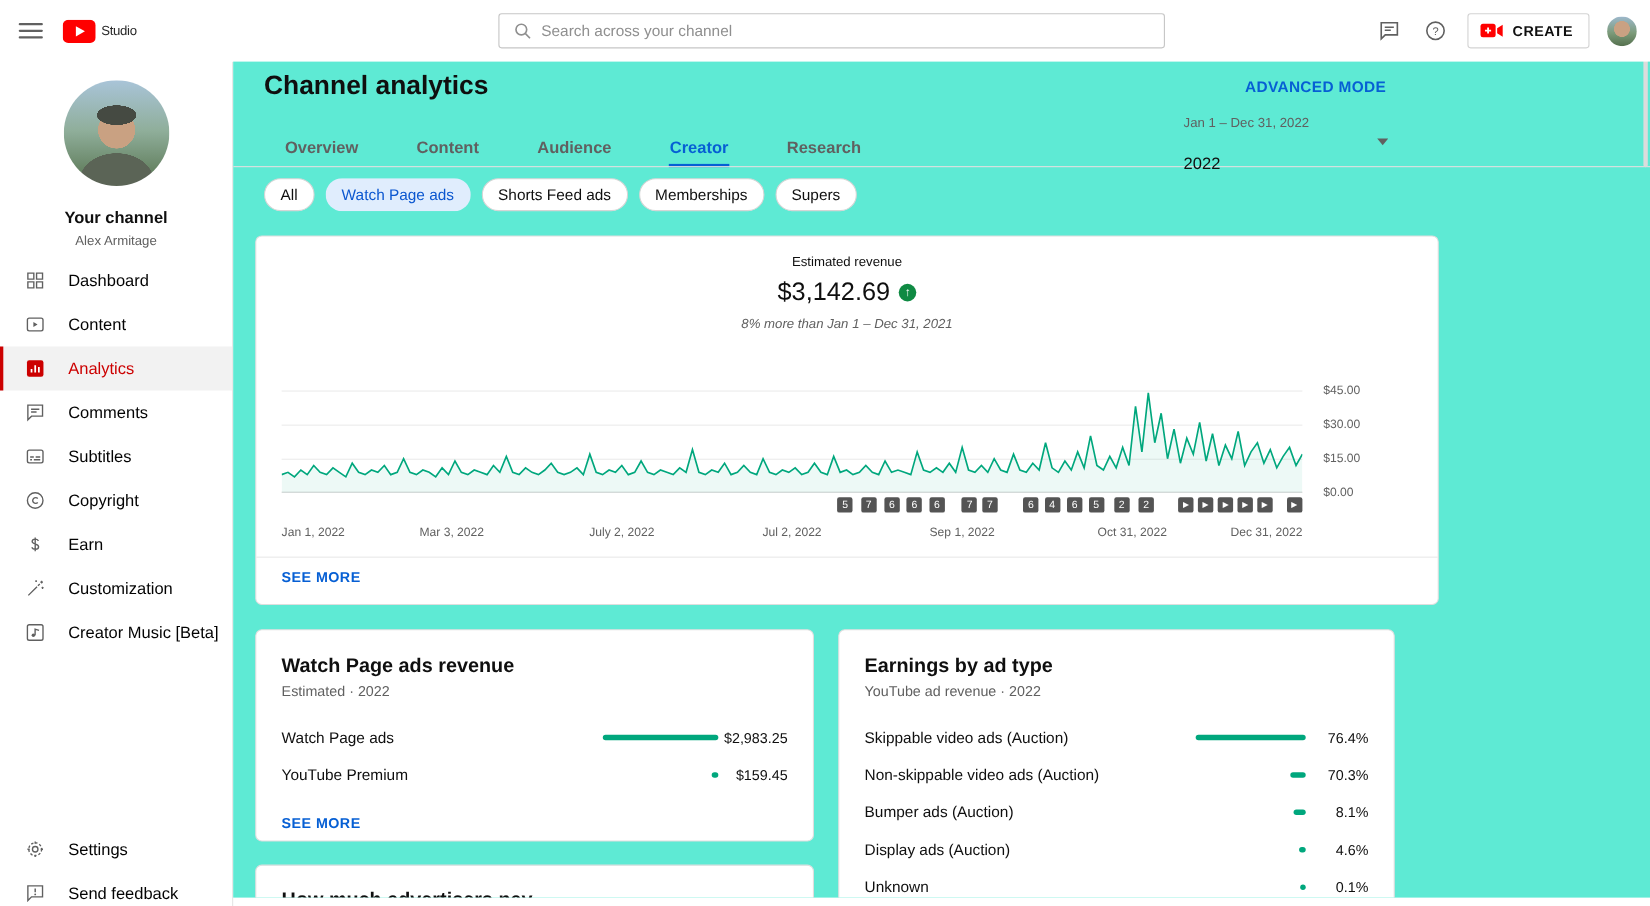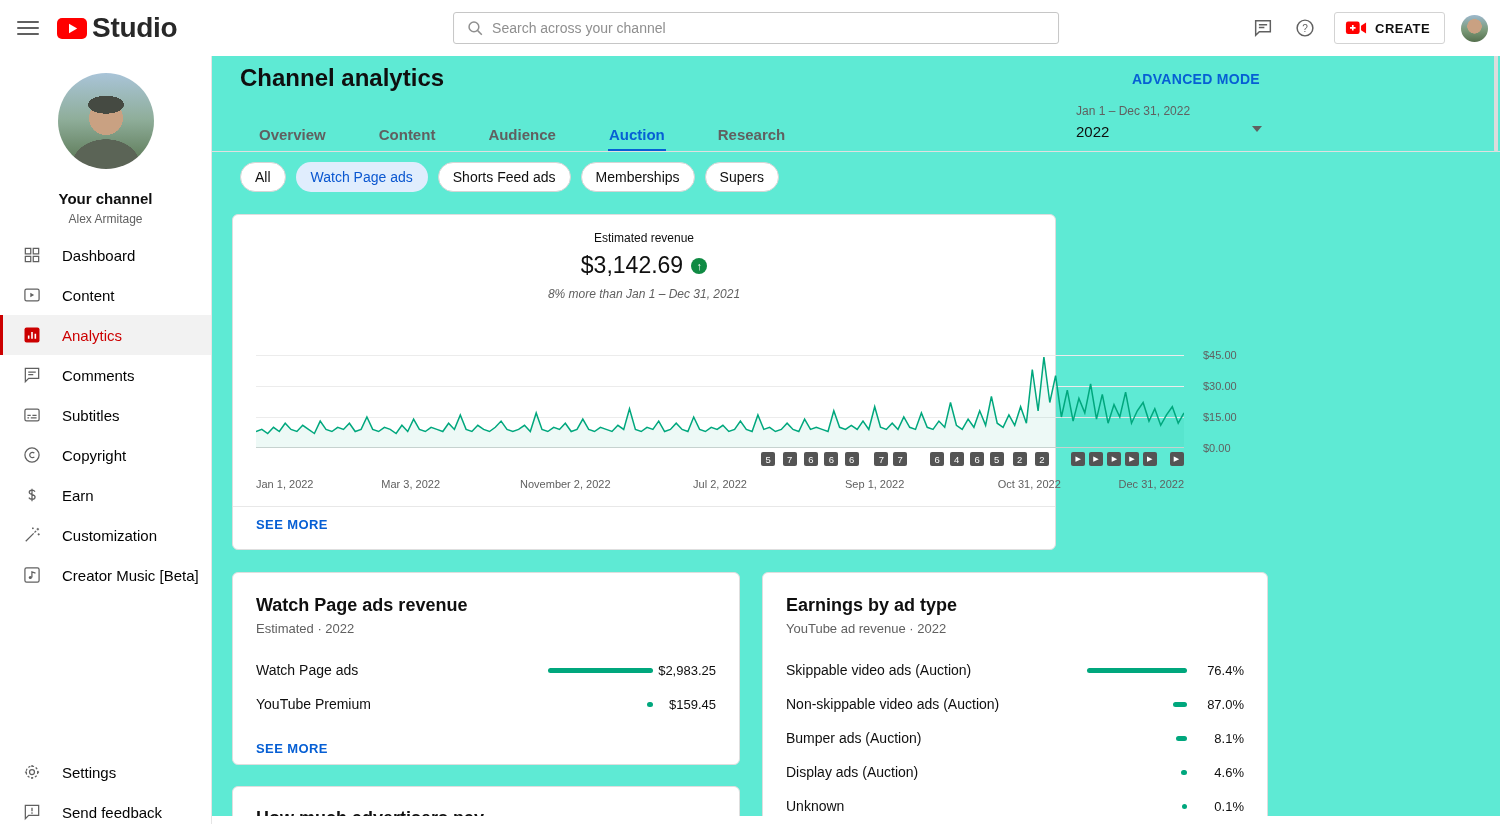--- a/index.html
+++ b/index.html
@@ -17,7 +17,7 @@
   .hamburger{margin-left:17px; width:22px; height:22px; border:none; background:none; cursor:pointer; display:flex; flex-direction:column; justify-content:center; gap:4px;}
   .hamburger span{display:block; height:2px; background:#606060; border-radius:1px;}
   .logo{display:flex; align-items:center; margin-left:18px; cursor:pointer;}
-  .logo-text{font-size:28px; font-weight:700; letter-spacing:-0.3px; color:#282828; margin-left:5px;}
+  .logo-text{font-size:12px; font-weight:400; letter-spacing:-0.3px; color:#282828; margin-left:5px;}
   .tb-search{position:absolute; left:50%; top:12px; transform:translateX(-49%); width:606px; height:32px;
     border:1px solid #c6c6c6; border-radius:3px; display:flex; align-items:center; background:#fff;}
   .tb-search svg{margin:0 8px 0 12px; flex:none;}

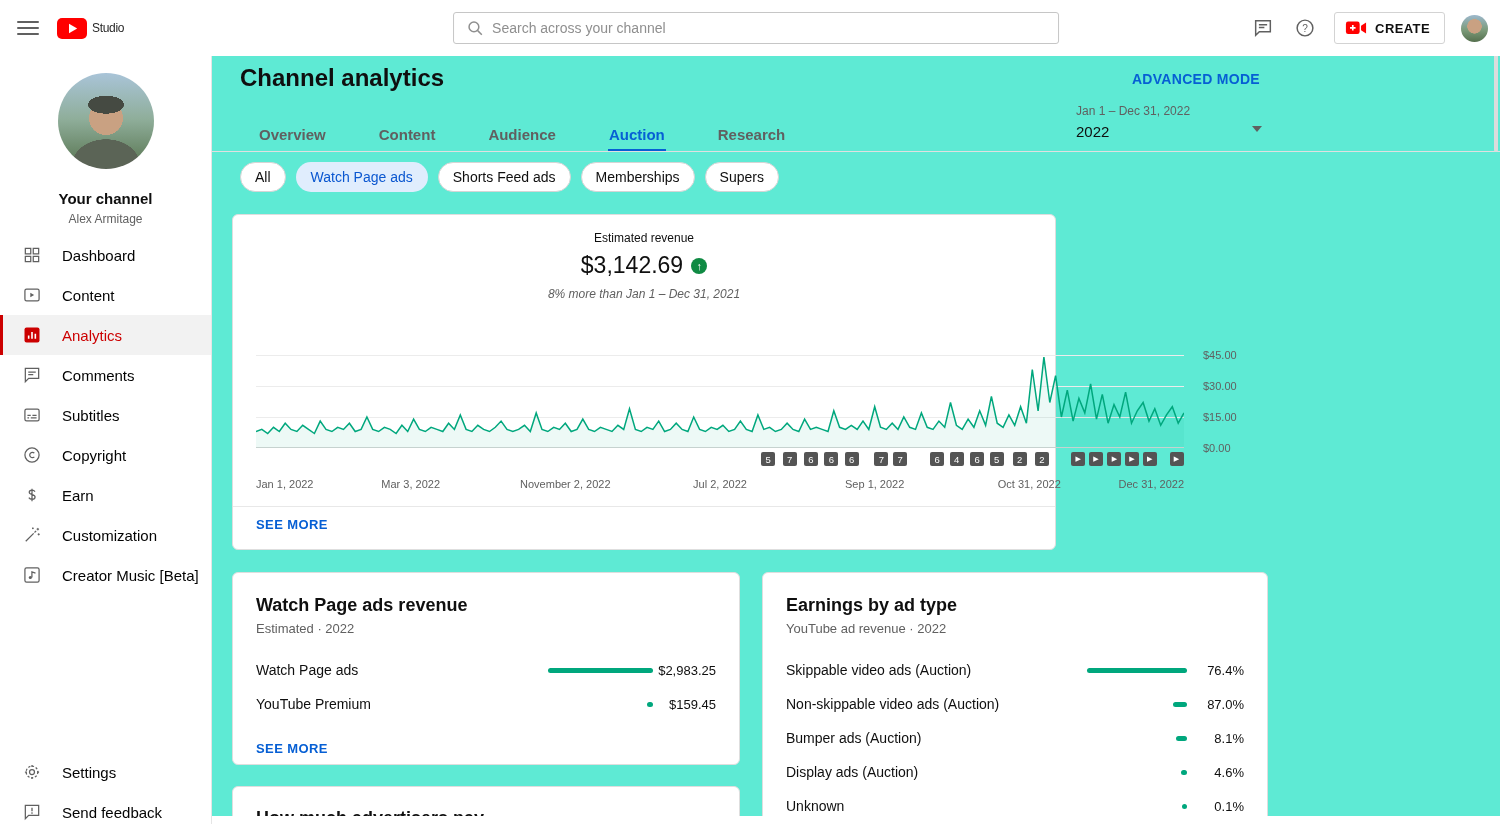--- a/index.html
+++ b/index.html
@@ -291,7 +291,7 @@
       <button class="tab">Overview</button>
       <button class="tab">Content</button>
       <button class="tab">Audience</button>
-      <button class="tab selected">Auction</button>
+      <button class="tab selected">Creator</button>
       <button class="tab">Research</button>
     </div>
     <div class="tabs-divider"></div>

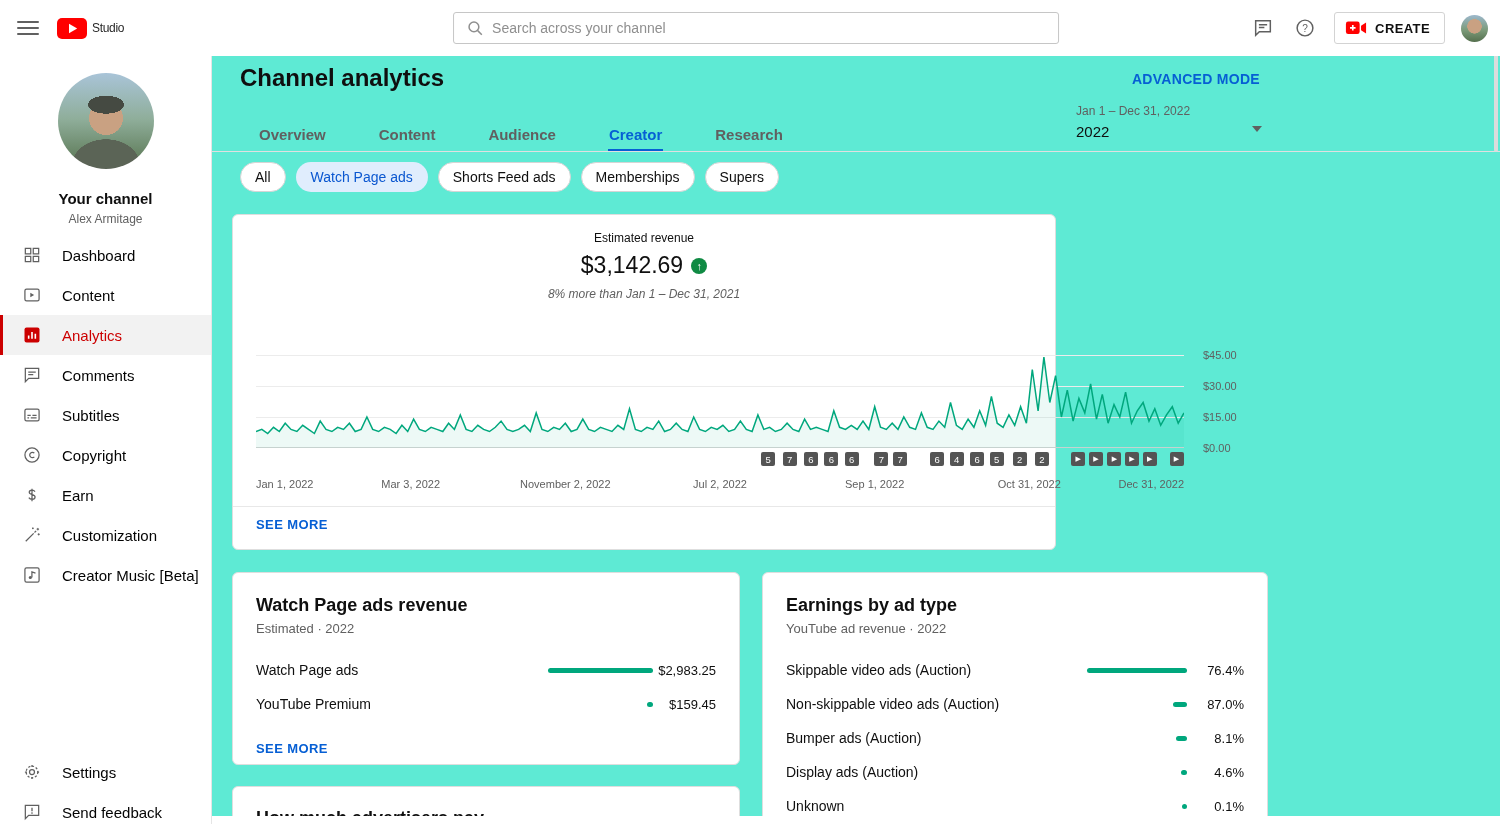--- a/index.html
+++ b/index.html
@@ -61,7 +61,7 @@
   .tabs-divider{position:absolute; left:0; right:0; top:103px; height:1px; background:#e0e0e0;}
   .datepicker{position:absolute; right:232px; top:56px; width:192px; height:46px; cursor:pointer;}
   .dp-range{font-size:12px; color:#606060;}
-  .dp-year{margin-top:5px; font-size:15px; color:#0f0f0f;}
+  .dp-year{margin-top:23px; font-size:15px; color:#0f0f0f;}
   .dp-arrow{position:absolute; right:6px; top:22px; width:0; height:0; border-left:5px solid transparent; border-right:5px solid transparent; border-top:6px solid #606060;}
   .chips{position:absolute; left:28px; top:114px; display:flex; gap:10px;}
   .chip{height:30px; padding:0 14px; border-radius:16px; border:1px solid #d5d5d5; background:#fff; font-size:14px; color:#0f0f0f; display:flex; align-items:center; cursor:pointer; font-family:inherit;}

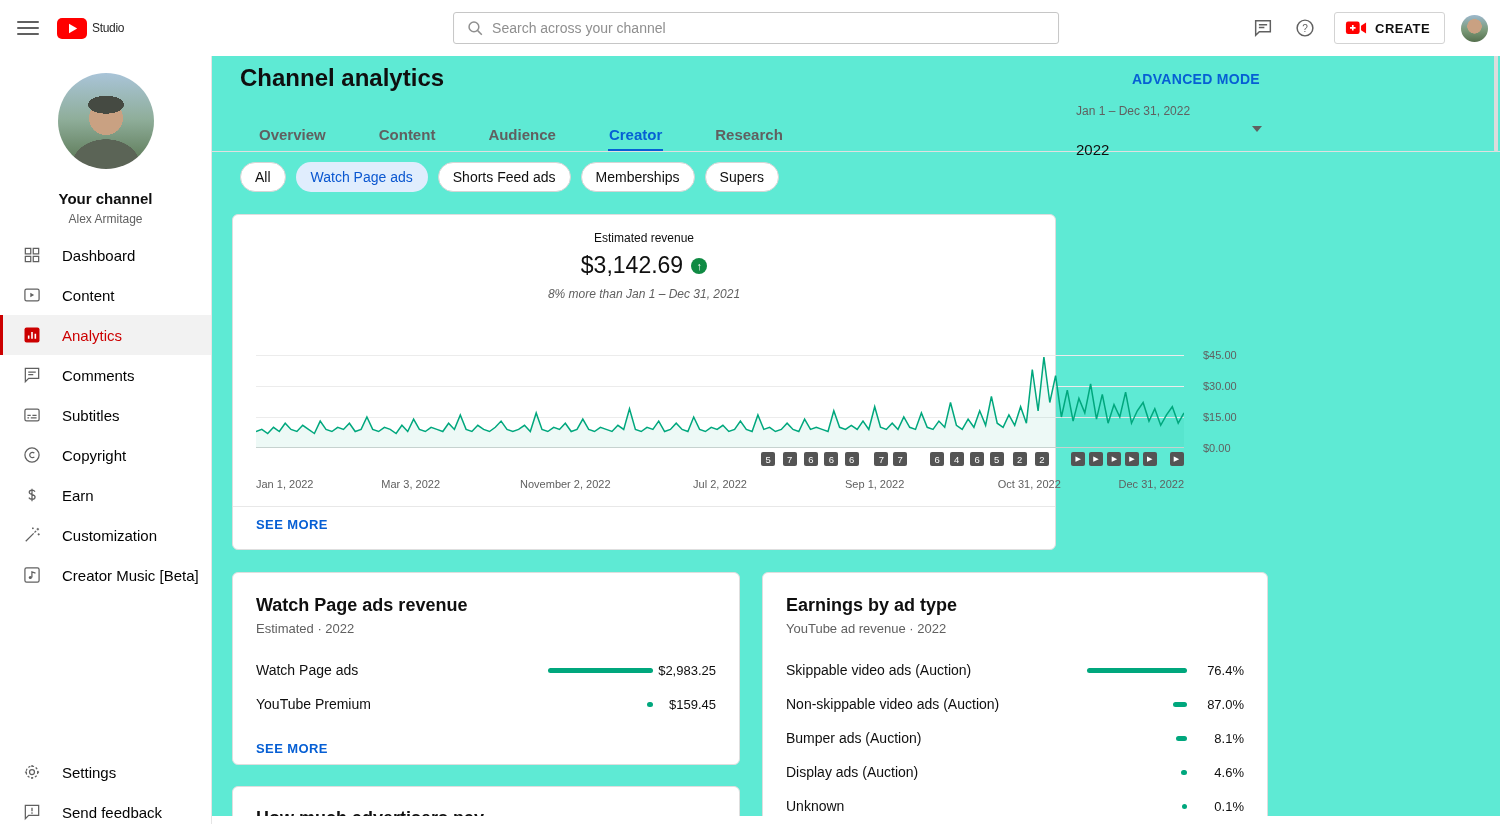--- a/index.html
+++ b/index.html
@@ -68,7 +68,7 @@
   .chip.selected{background:#e0edfd; border-color:transparent; color:#0b57d0;}
 
   .card{position:absolute; background:#fff; border:1px solid #dedede; border-radius:6px;}
-  .card-big{left:20px; top:166px; width:824px; height:336px;}
+  .card-big{left:20px; top:166px; width:1076px; height:336px;}
   .card-c1{left:20px; top:524px; width:508px; height:193px;}
   .card-c2{left:550px; top:524px; width:506px; height:330px;}
   .card-c3{left:20px; top:738px; width:508px; height:110px;}

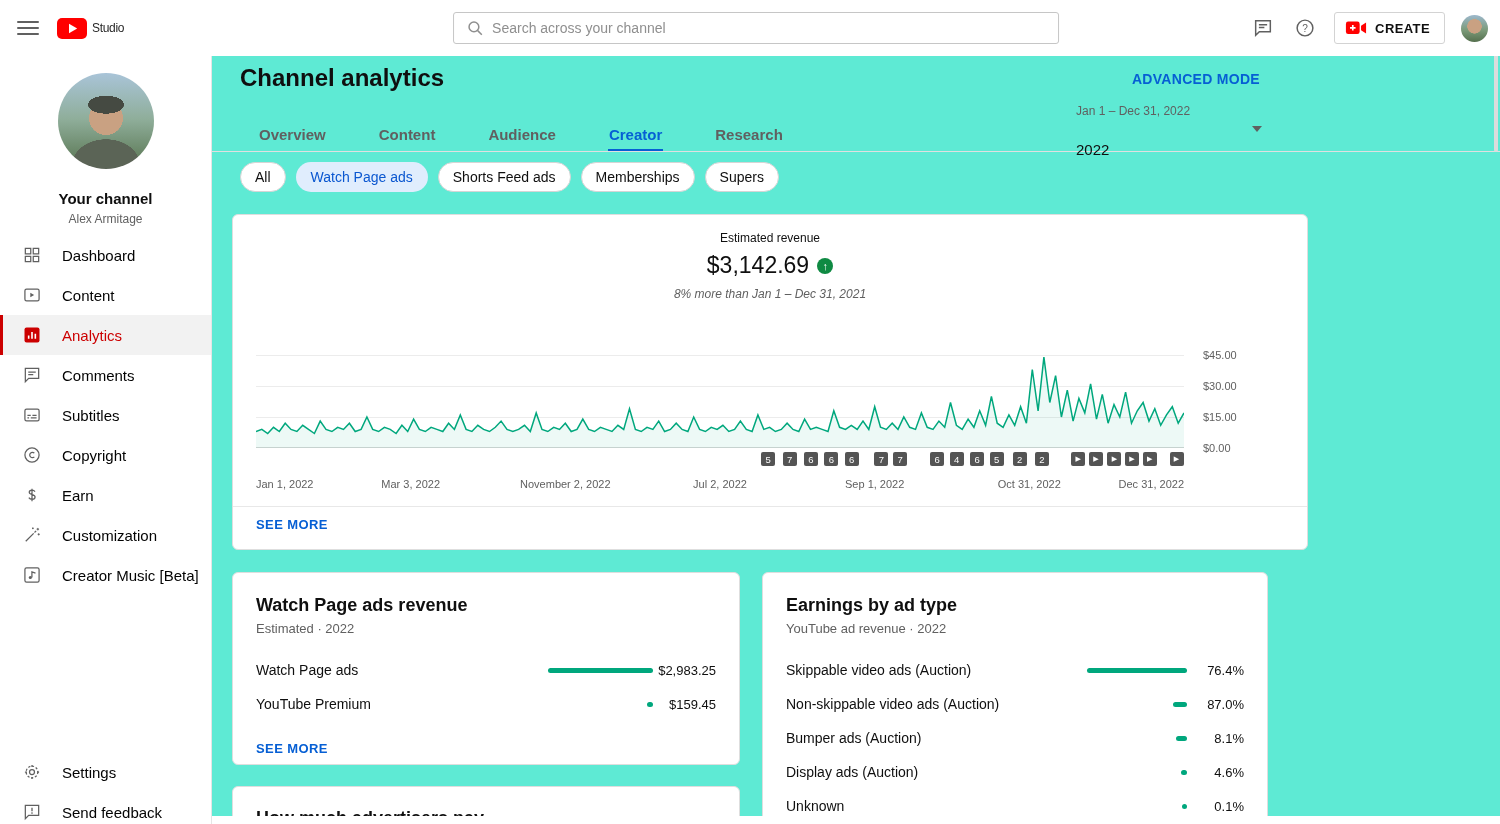--- a/index.html
+++ b/index.html
@@ -363,7 +363,7 @@
       <div class="xlabels">
         <span class="xl">Jan 1, 2022</span>
         <span class="xl">Mar 3, 2022</span>
-        <span class="xl">November 2, 2022</span>
+        <span class="xl">July 2, 2022</span>
         <span class="xl">Jul 2, 2022</span>
         <span class="xl">Sep 1, 2022</span>
         <span class="xl">Oct 31, 2022</span>

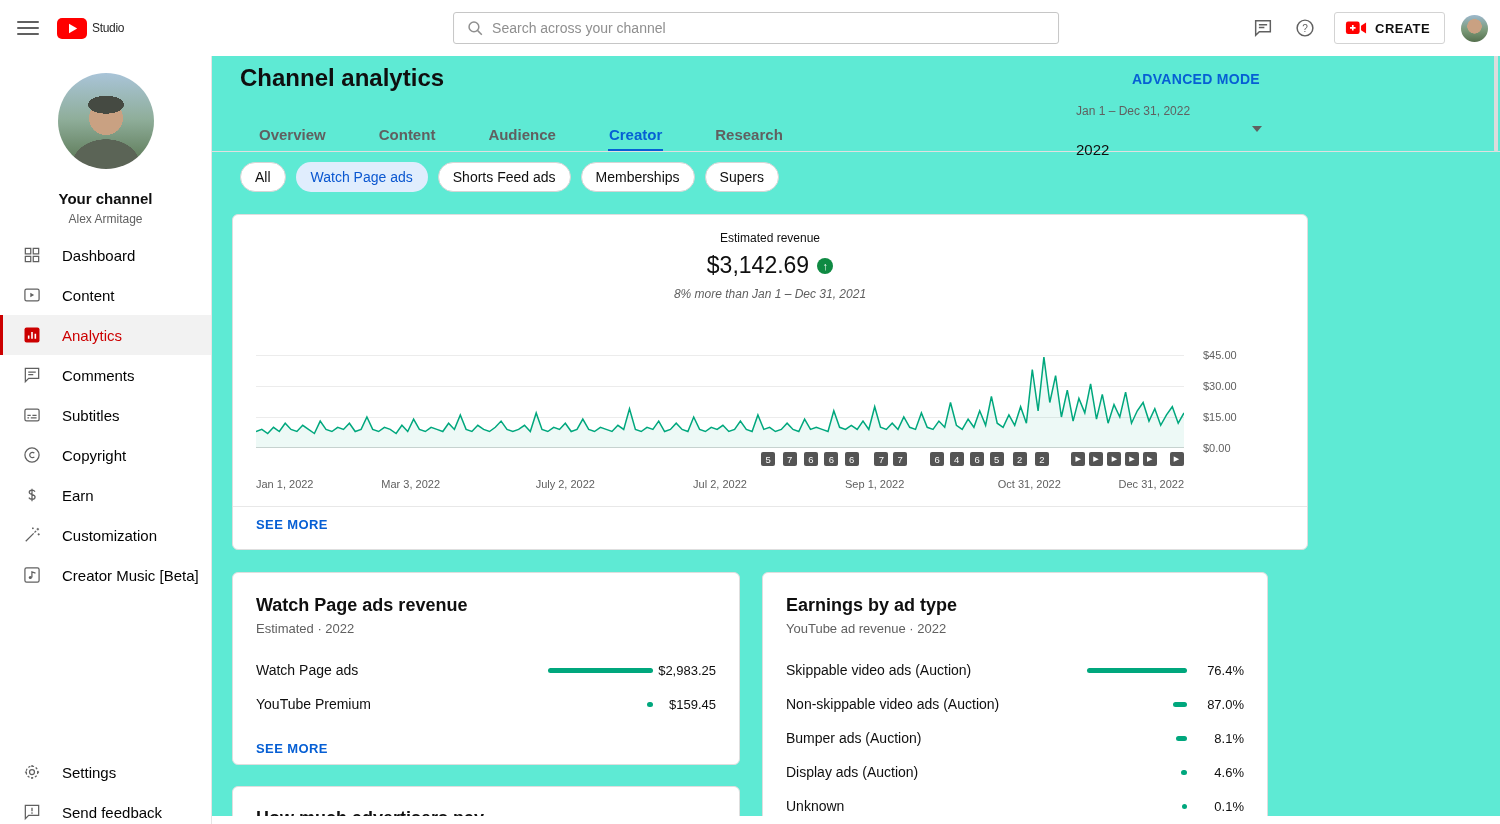--- a/index.html
+++ b/index.html
@@ -415,7 +415,7 @@
             <span class="bar-box w100">
                 <span class="bar" style="width: 14.3px;"></span>
               </span>
-            <span class="val w57">87.0%</span>
+            <span class="val w57">70.3%</span>
           </div>
           <div class="crow">
             <span class="lbl">Bumper ads (Auction)</span>

